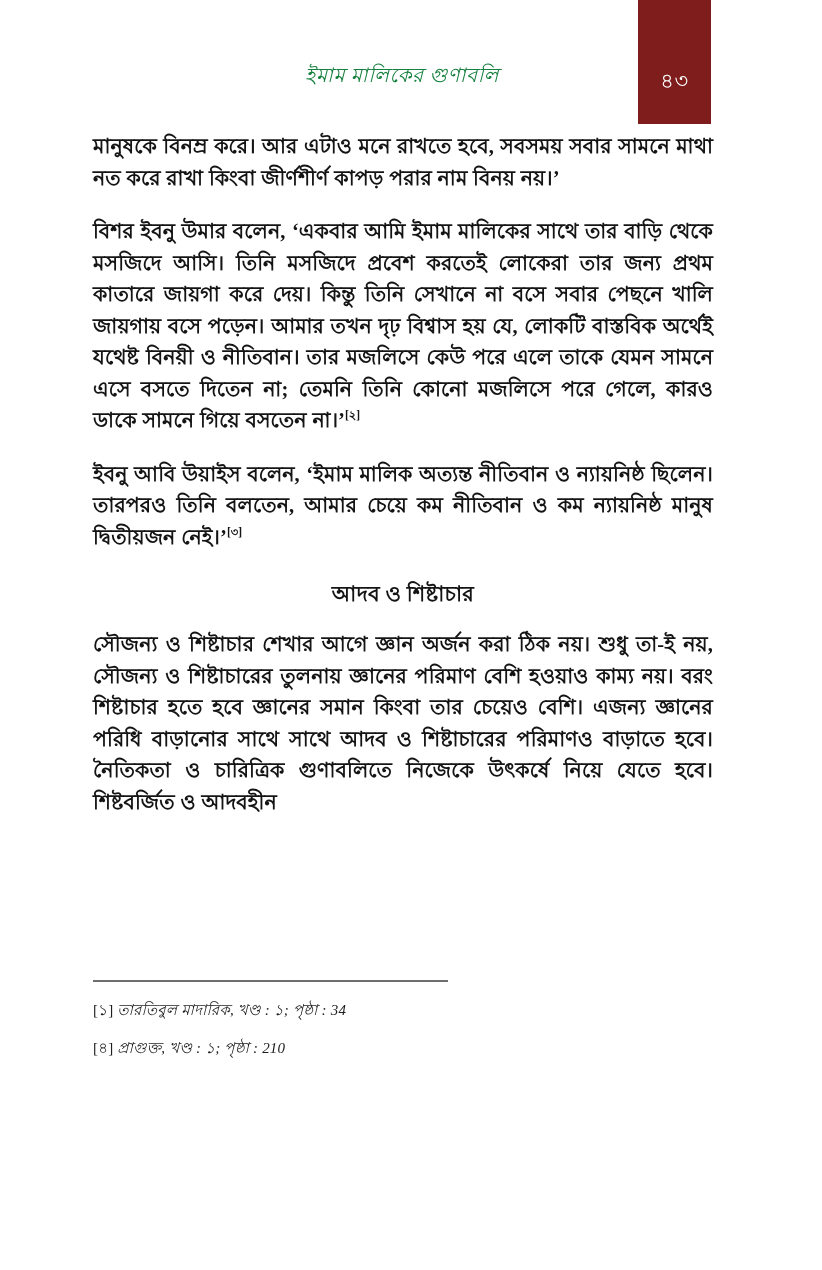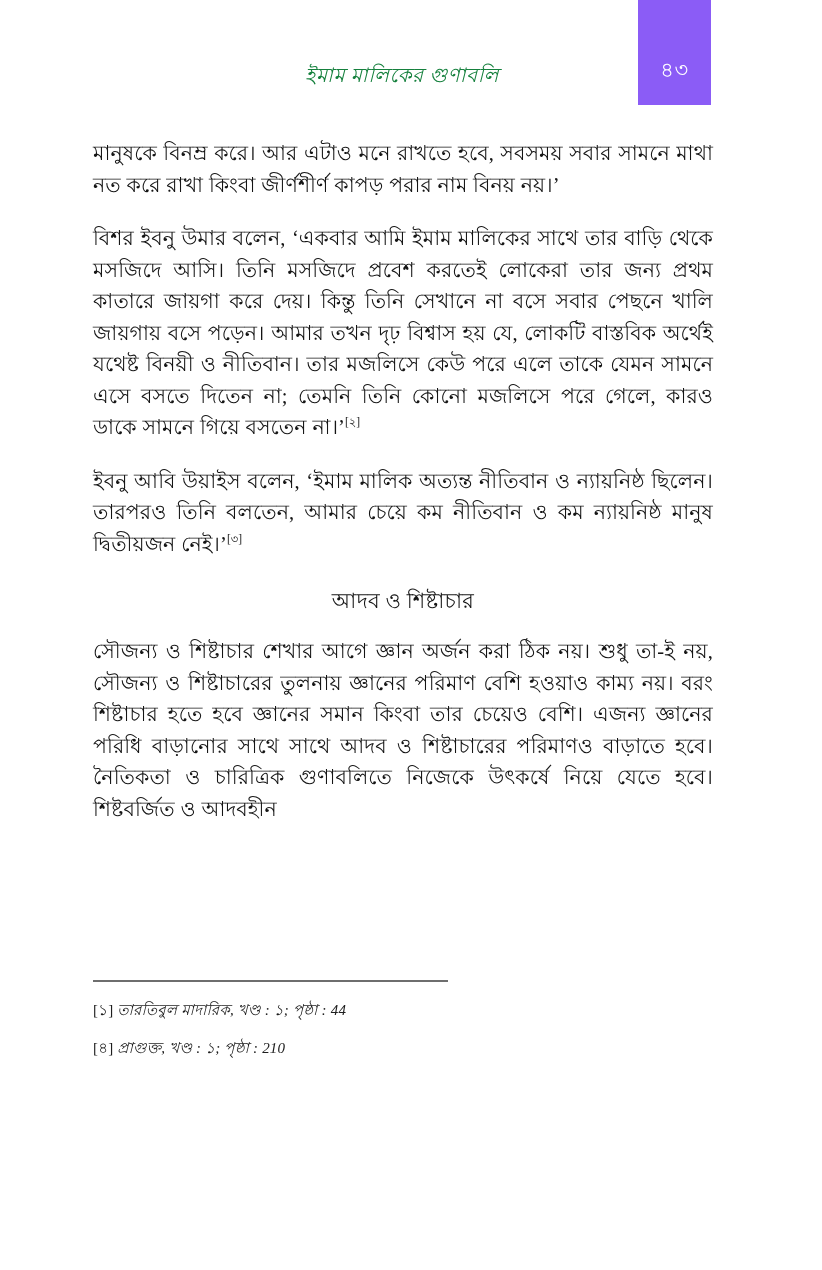--- a/index.html
+++ b/index.html
@@ -36,12 +36,12 @@
     right: 111px;
     top: 0;
     width: 73px;
-    height: 105px;
-    background: #8b5cf6;
+    height: 124px;
+    background: #7f1d1d;
     display: flex;
     align-items: flex-end;
     justify-content: center;
-    padding-bottom: 24px;
+    padding-bottom: 32px;
     box-sizing: border-box;
   }
   .page-number-box .num {

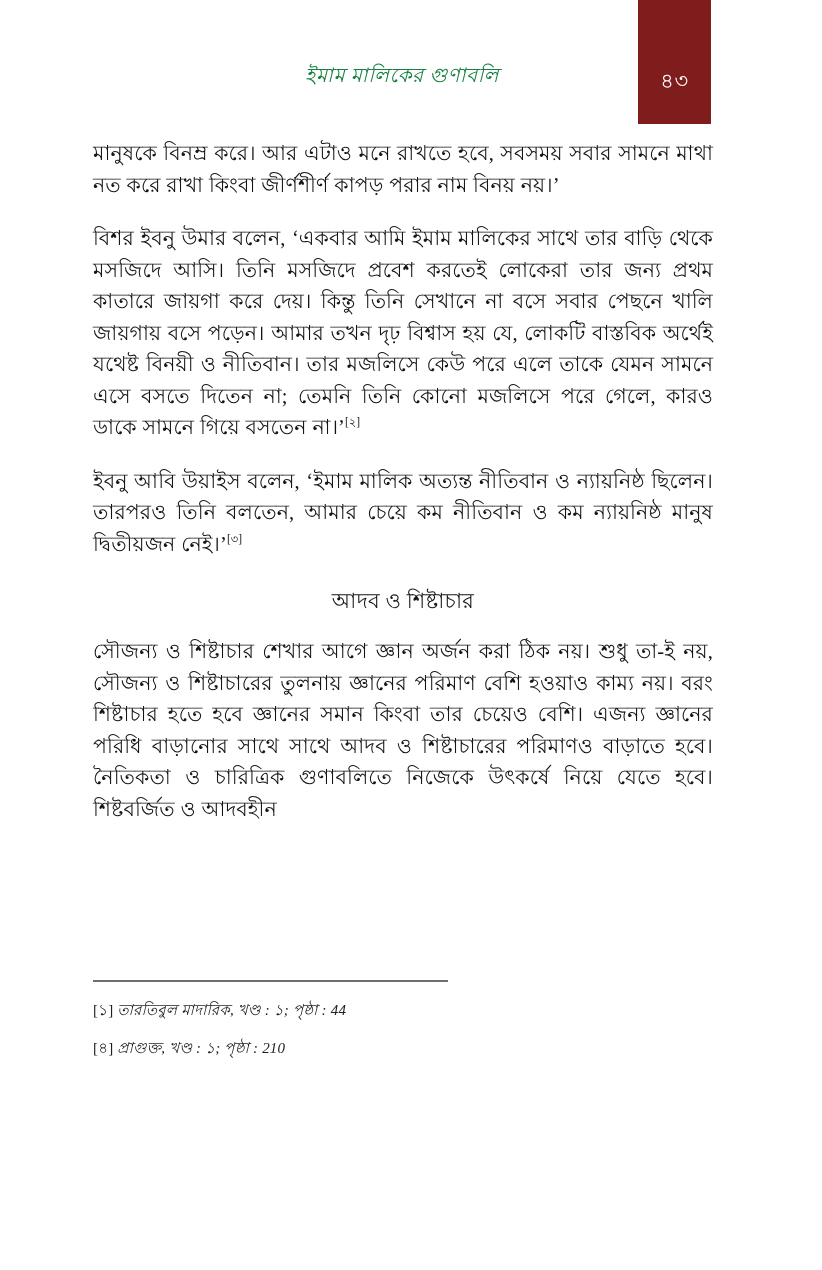--- a/index.html
+++ b/index.html
@@ -71,13 +71,14 @@
     width: 620px;
   }
   p.para {
-    margin: 10px 0 22px 0;
+    margin: 3px 0 22px 0;
     font-size: 20.5px;
     line-height: 31.5px;
     text-align: justify;
     text-justify: inter-word;
     letter-spacing: 0.1px;
     word-spacing: 0.5px;
+    font-weight: bold;
   }
   p.para.last {
     margin-bottom: 0;

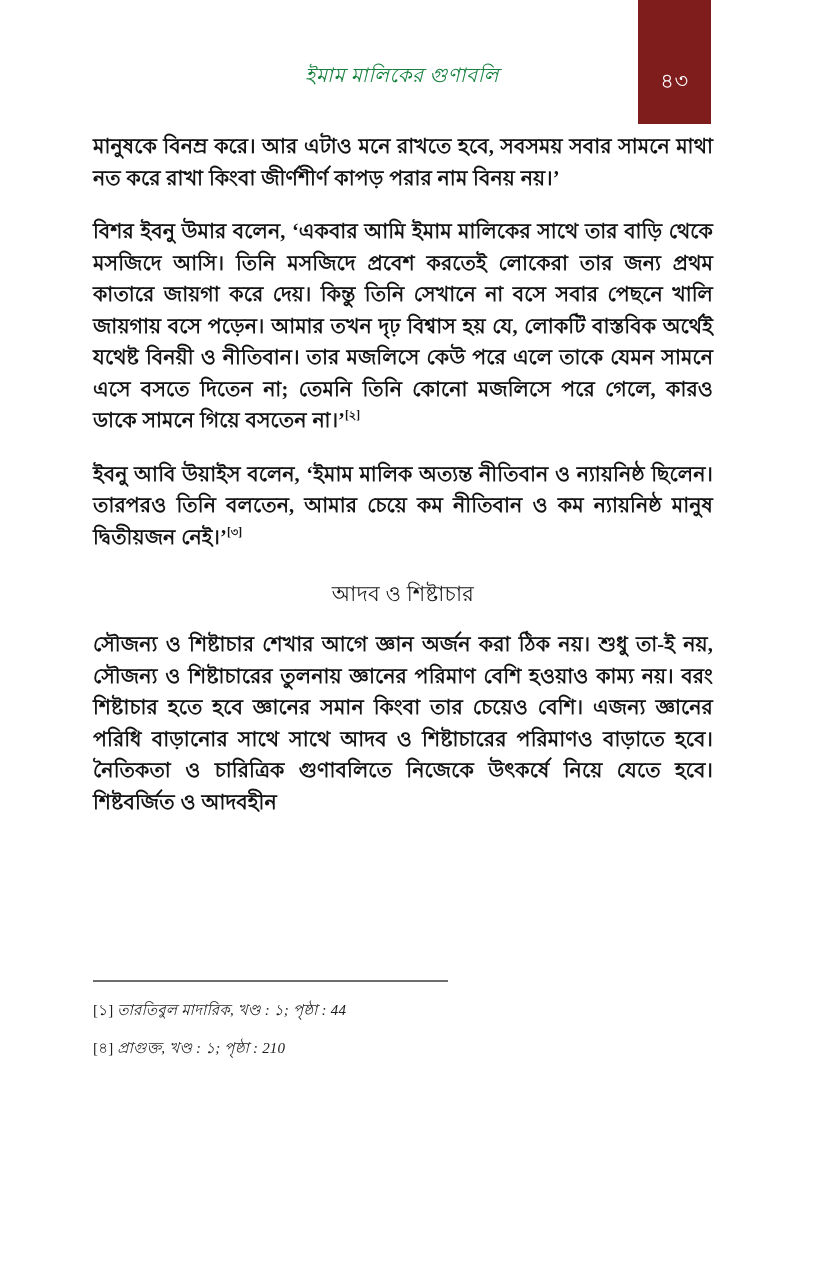--- a/index.html
+++ b/index.html
@@ -94,7 +94,7 @@
     margin: 26px 0 20px 0;
     text-align: center;
     font-size: 21px;
-    font-weight: normal;
+    font-weight: bold;
     line-height: 30px;
     letter-spacing: 0.3px;
   }

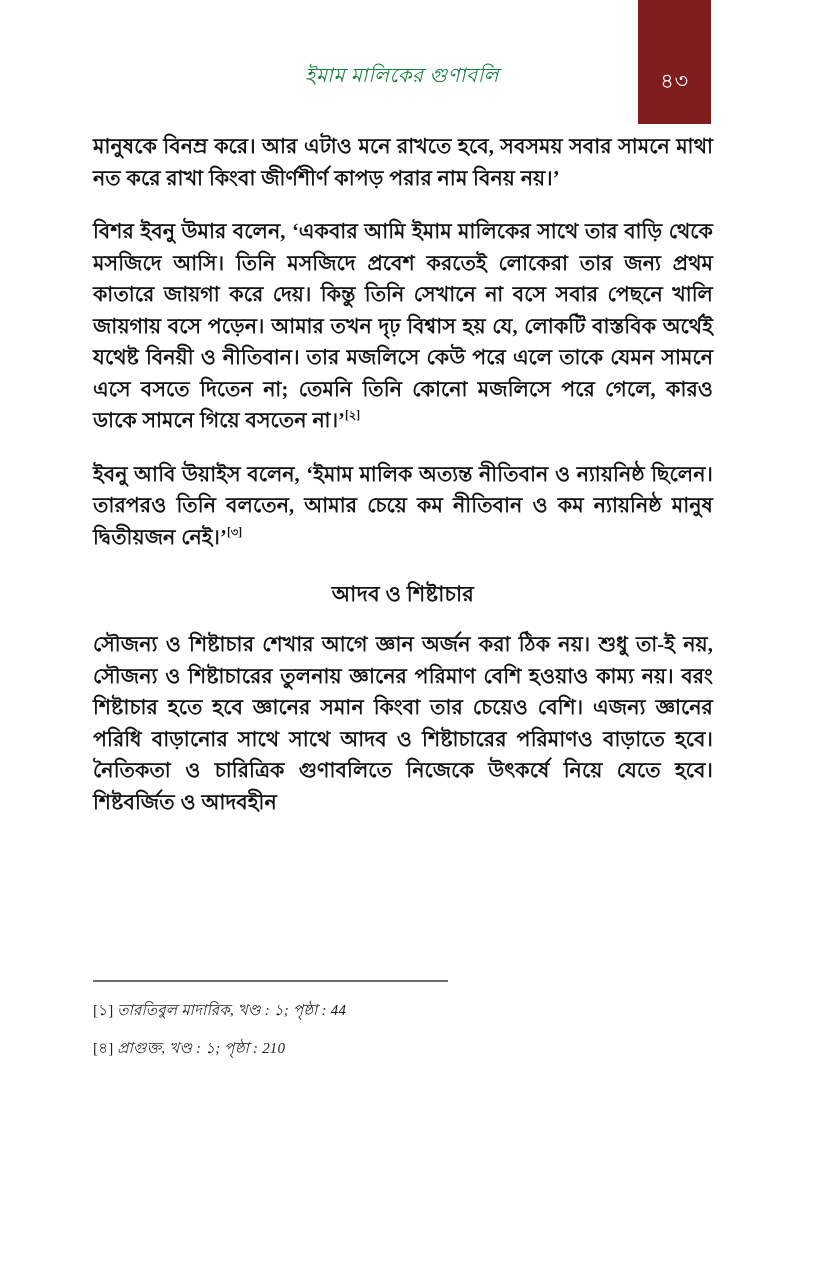--- a/index.html
+++ b/index.html
@@ -158,7 +158,7 @@
   <div class="footnote-zone">
     <div class="footnote-rule"></div>
 
-    <div class="footnote"><span class="marker">[১]</span> <span>তারতিবুল মাদারিক, খণ্ড : ১; পৃষ্ঠা : 44</span></div>
+    <div class="footnote"><span class="marker">[১]</span> <span>তারতিবুল মাদারিক, খণ্ড : ১; পৃষ্ঠা : 34</span></div>
 
 
 

